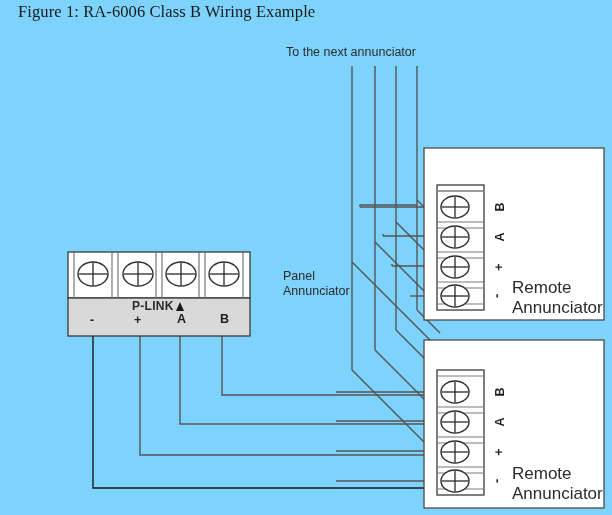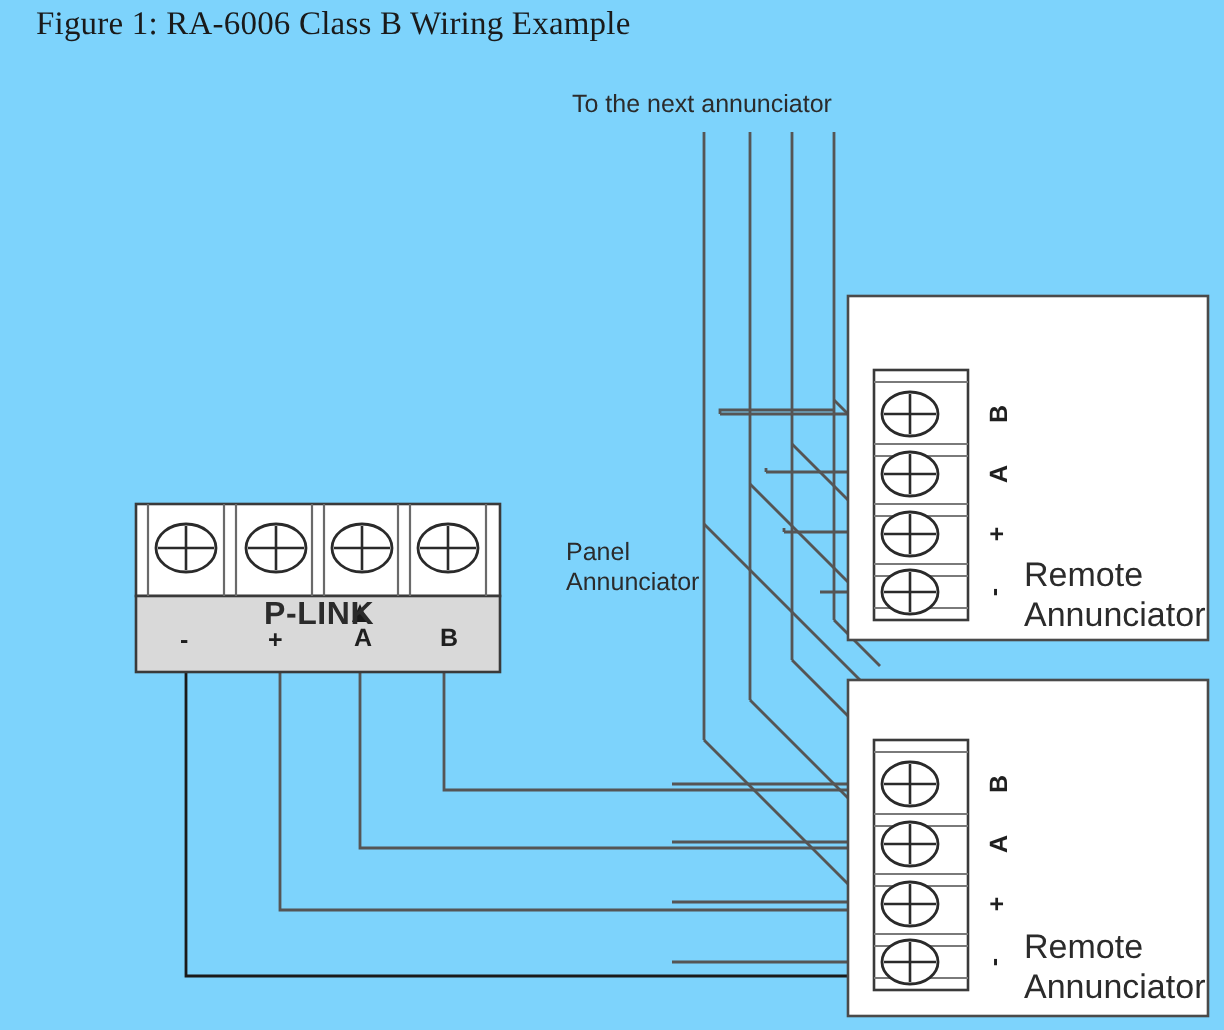--- a/index.html
+++ b/index.html
@@ -46,7 +46,7 @@
   #plink-label {
     left: 132px;
     top: 299px;
-    font-size: 16px;
+    font-size: 12px;
     font-weight: 600;
     letter-spacing: 0.3px;
   }

